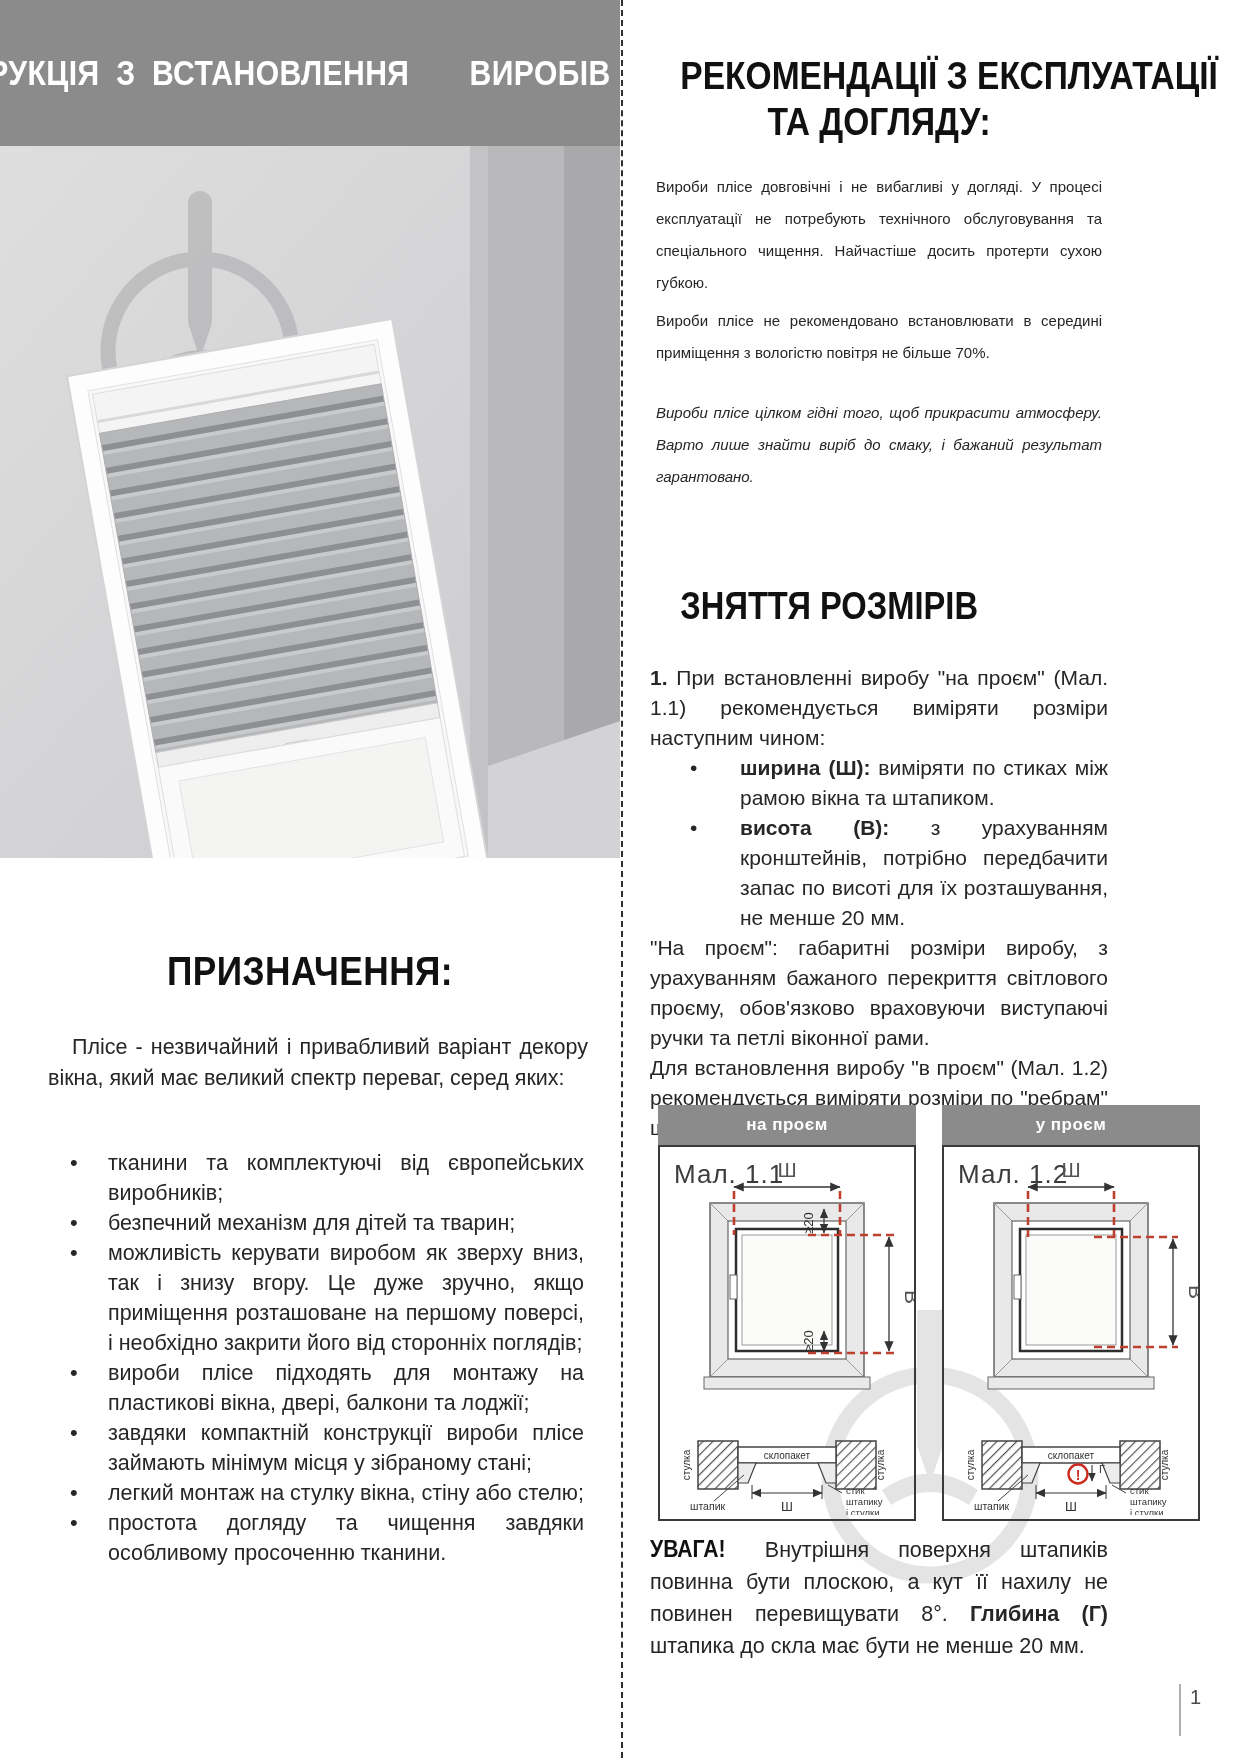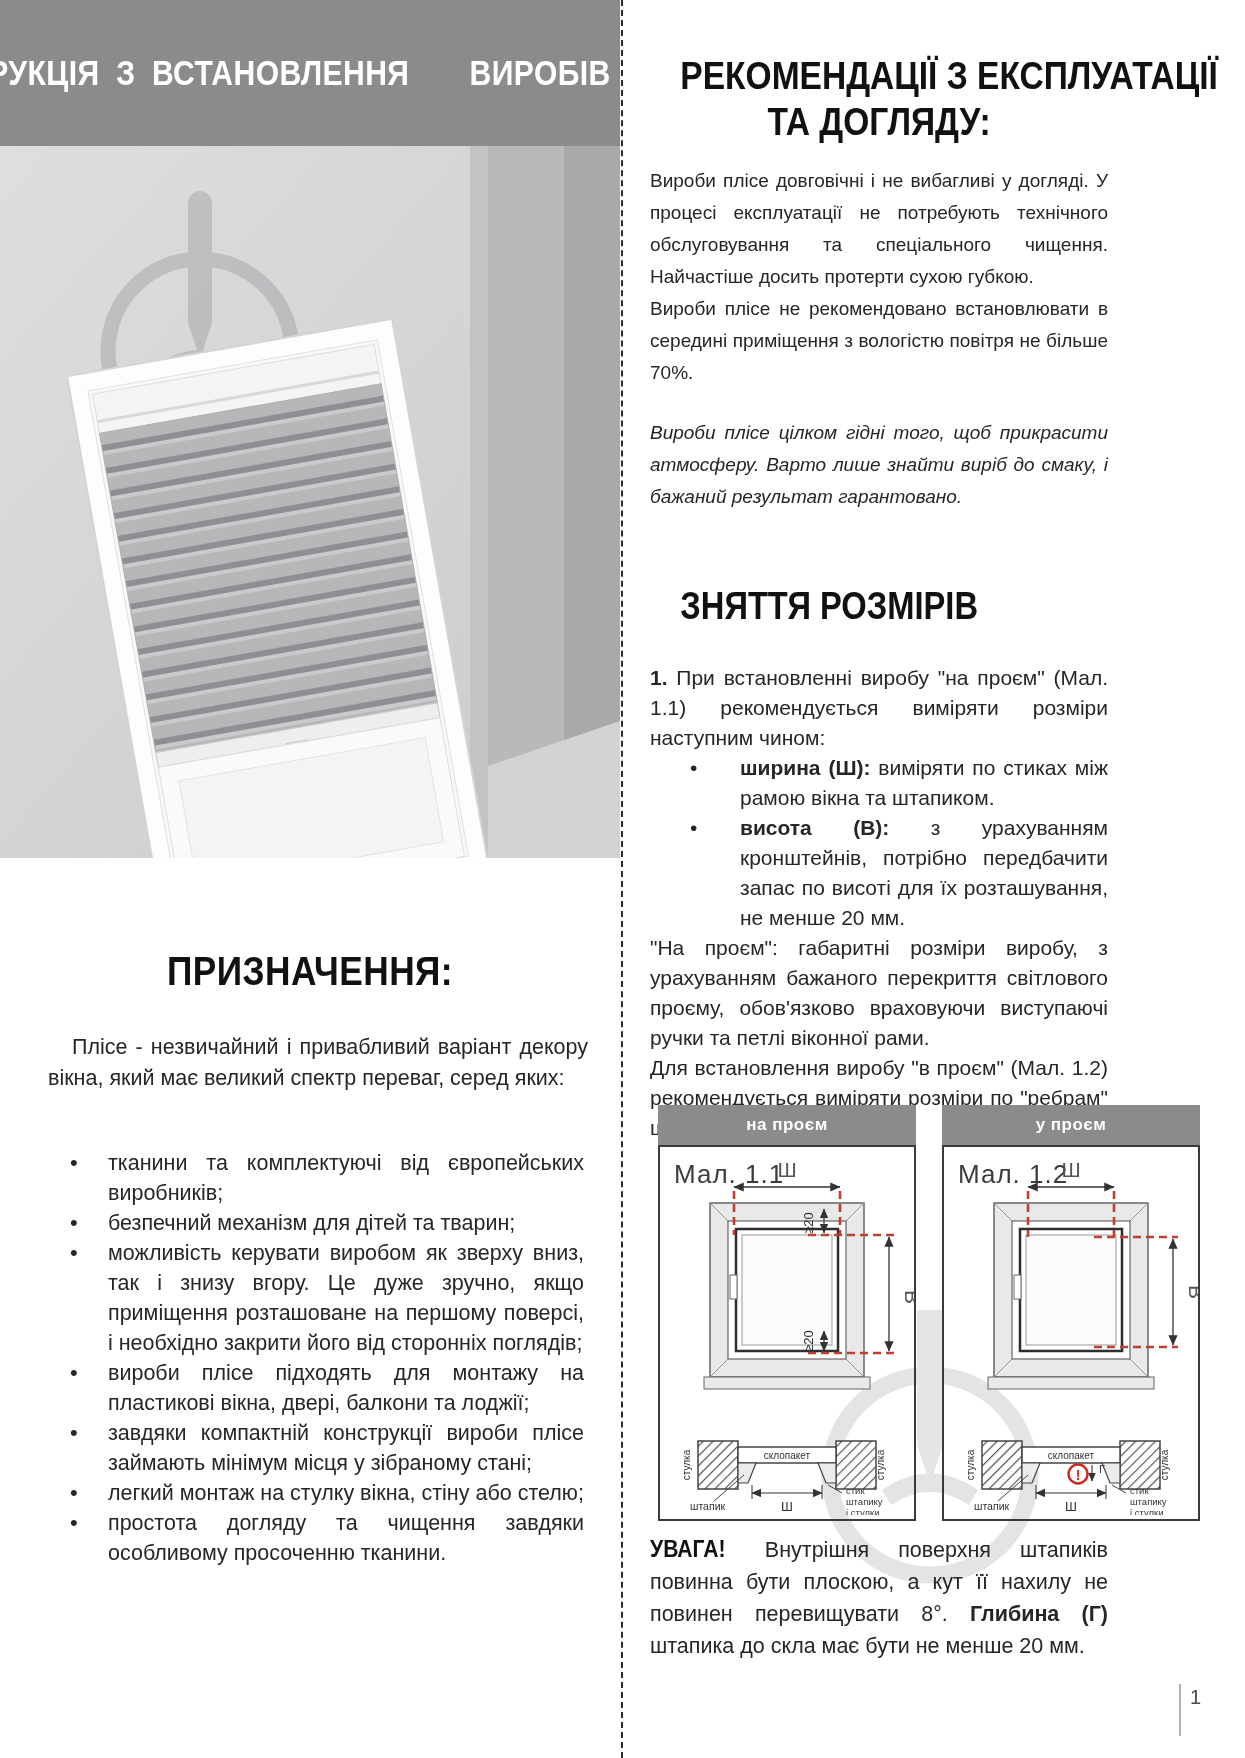--- a/index.html
+++ b/index.html
@@ -27,7 +27,7 @@
   .r-h1{position:absolute;top:38px;left:0;right:0;margin:0;text-align:center;
         font-size:39px;line-height:46px;font-weight:700;color:#111;}
   .care{position:absolute;top:150px;left:2px;right:2px;}
-  .care p{margin:0;font-size:19px;line-height:32px;text-align:justify;color:#262626;}
+  .care p{margin:6px;font-size:15px;line-height:32px;text-align:justify;color:#262626;}
   .care p.ital{margin-top:28px;font-style:italic;}
   .m-title{position:absolute;top:570px;left:0;right:0;margin:0;
            font-size:38px;font-weight:700;color:#111;}

